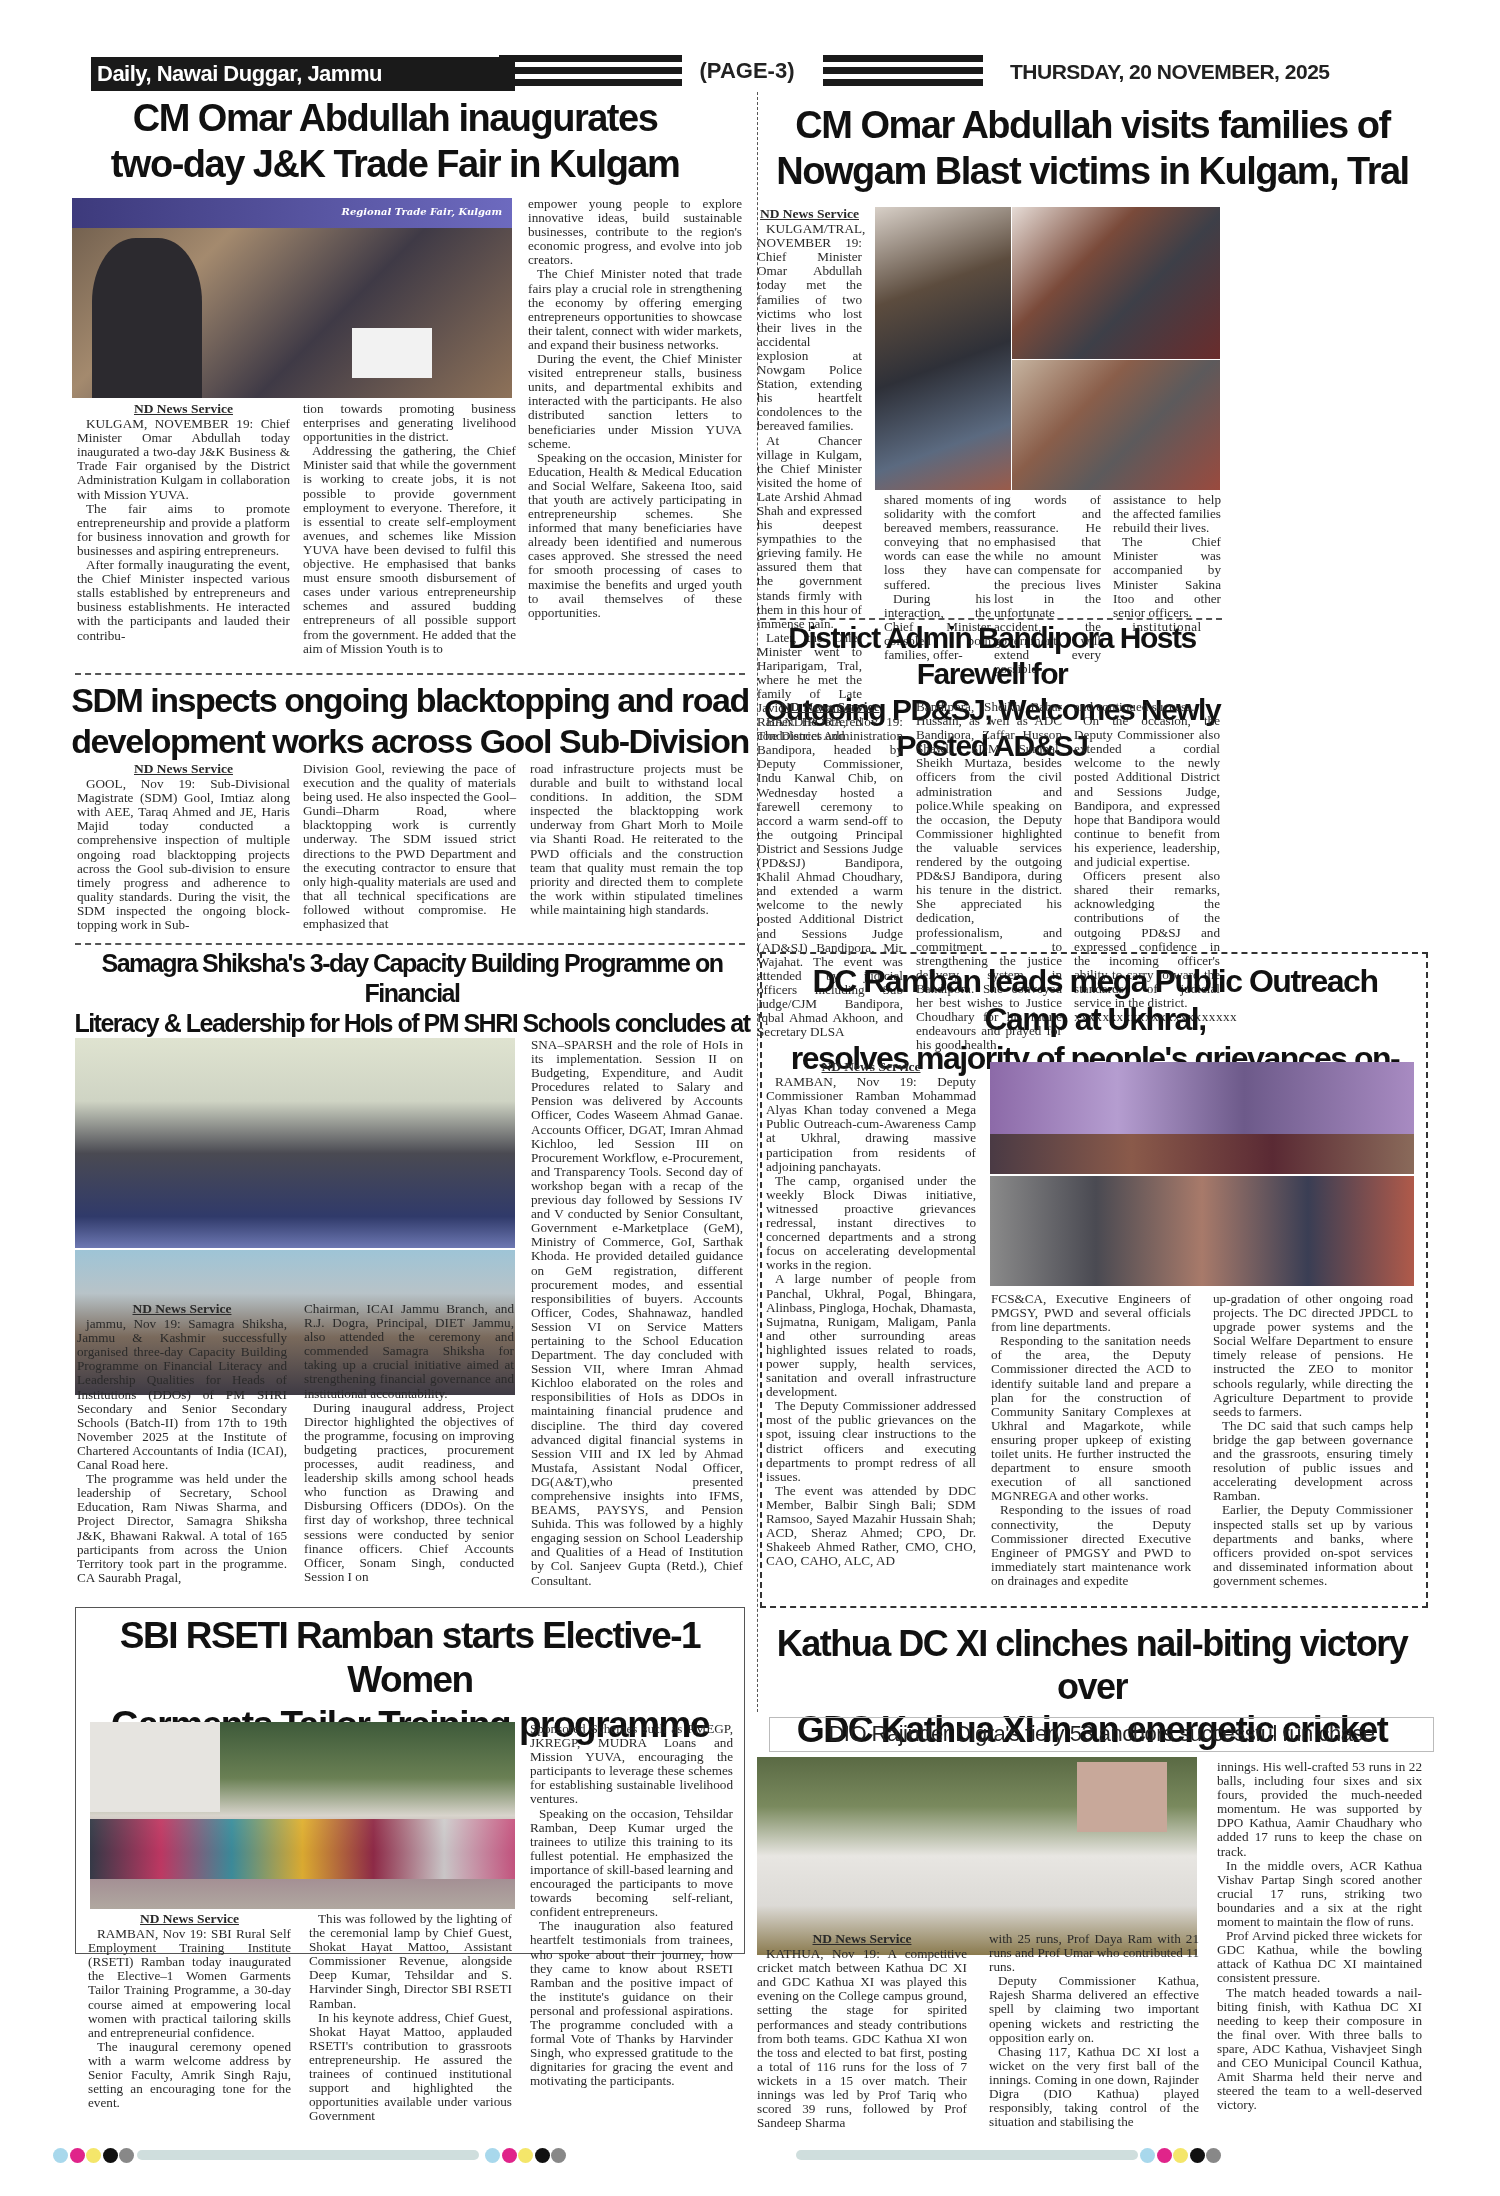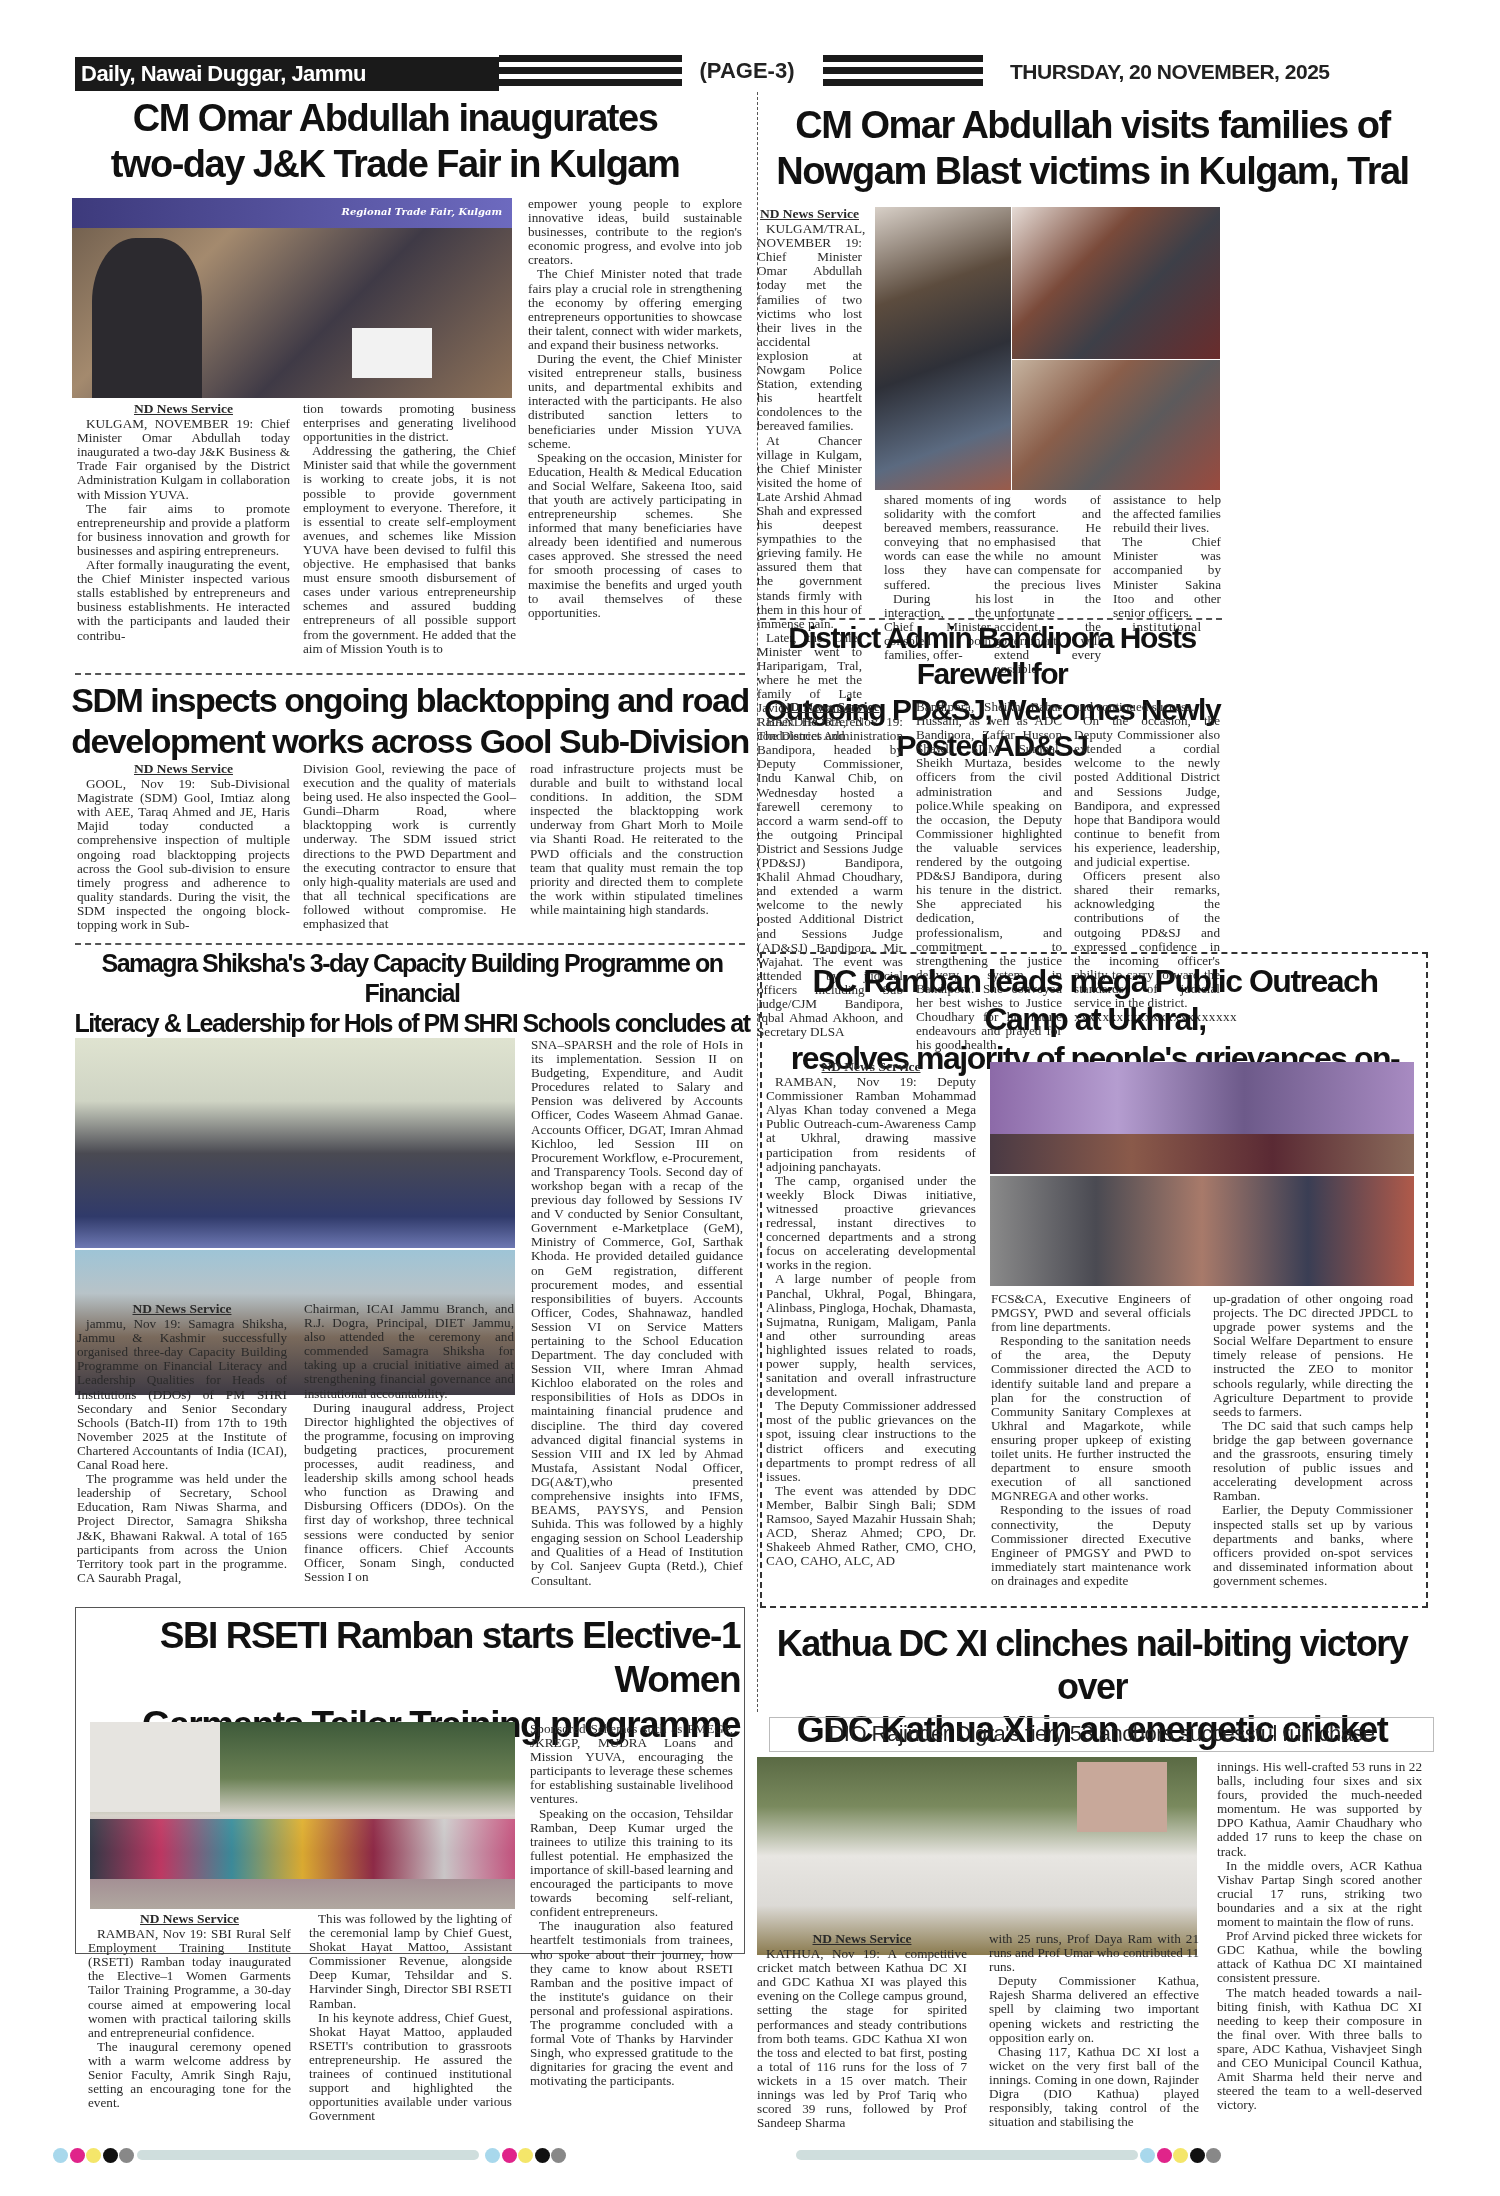--- a/index.html
+++ b/index.html
@@ -12,7 +12,7 @@
   .photo { position: absolute; overflow: hidden; }
   .dash-h { position: absolute; height: 0; border-top: 2px dashed #555; }
   .dash-v { position: absolute; width: 0; border-left: 1.5px dashed #555; }
-  .masthead-black { background: #1a1a1a; color: #fff; font-family: "Liberation Sans", sans-serif; font-weight: bold; font-size: 22px; padding: 4px 6px; letter-spacing: -0.5px; }
+  .masthead-black { background: #1a1a1a; color: #fff; font-family: "Liberation Sans", sans-serif; font-weight: bold; font-size: 22px; padding: 4px 6px; letter-spacing: -0.5px; margin-left: 16px; }
   .stripes { position: absolute; height: 38px; }
   .stripes div { height: 7px; background: #1a1a1a; margin-bottom: 5px; }
   .dot { position: absolute; width: 15px; height: 15px; border-radius: 50%; }

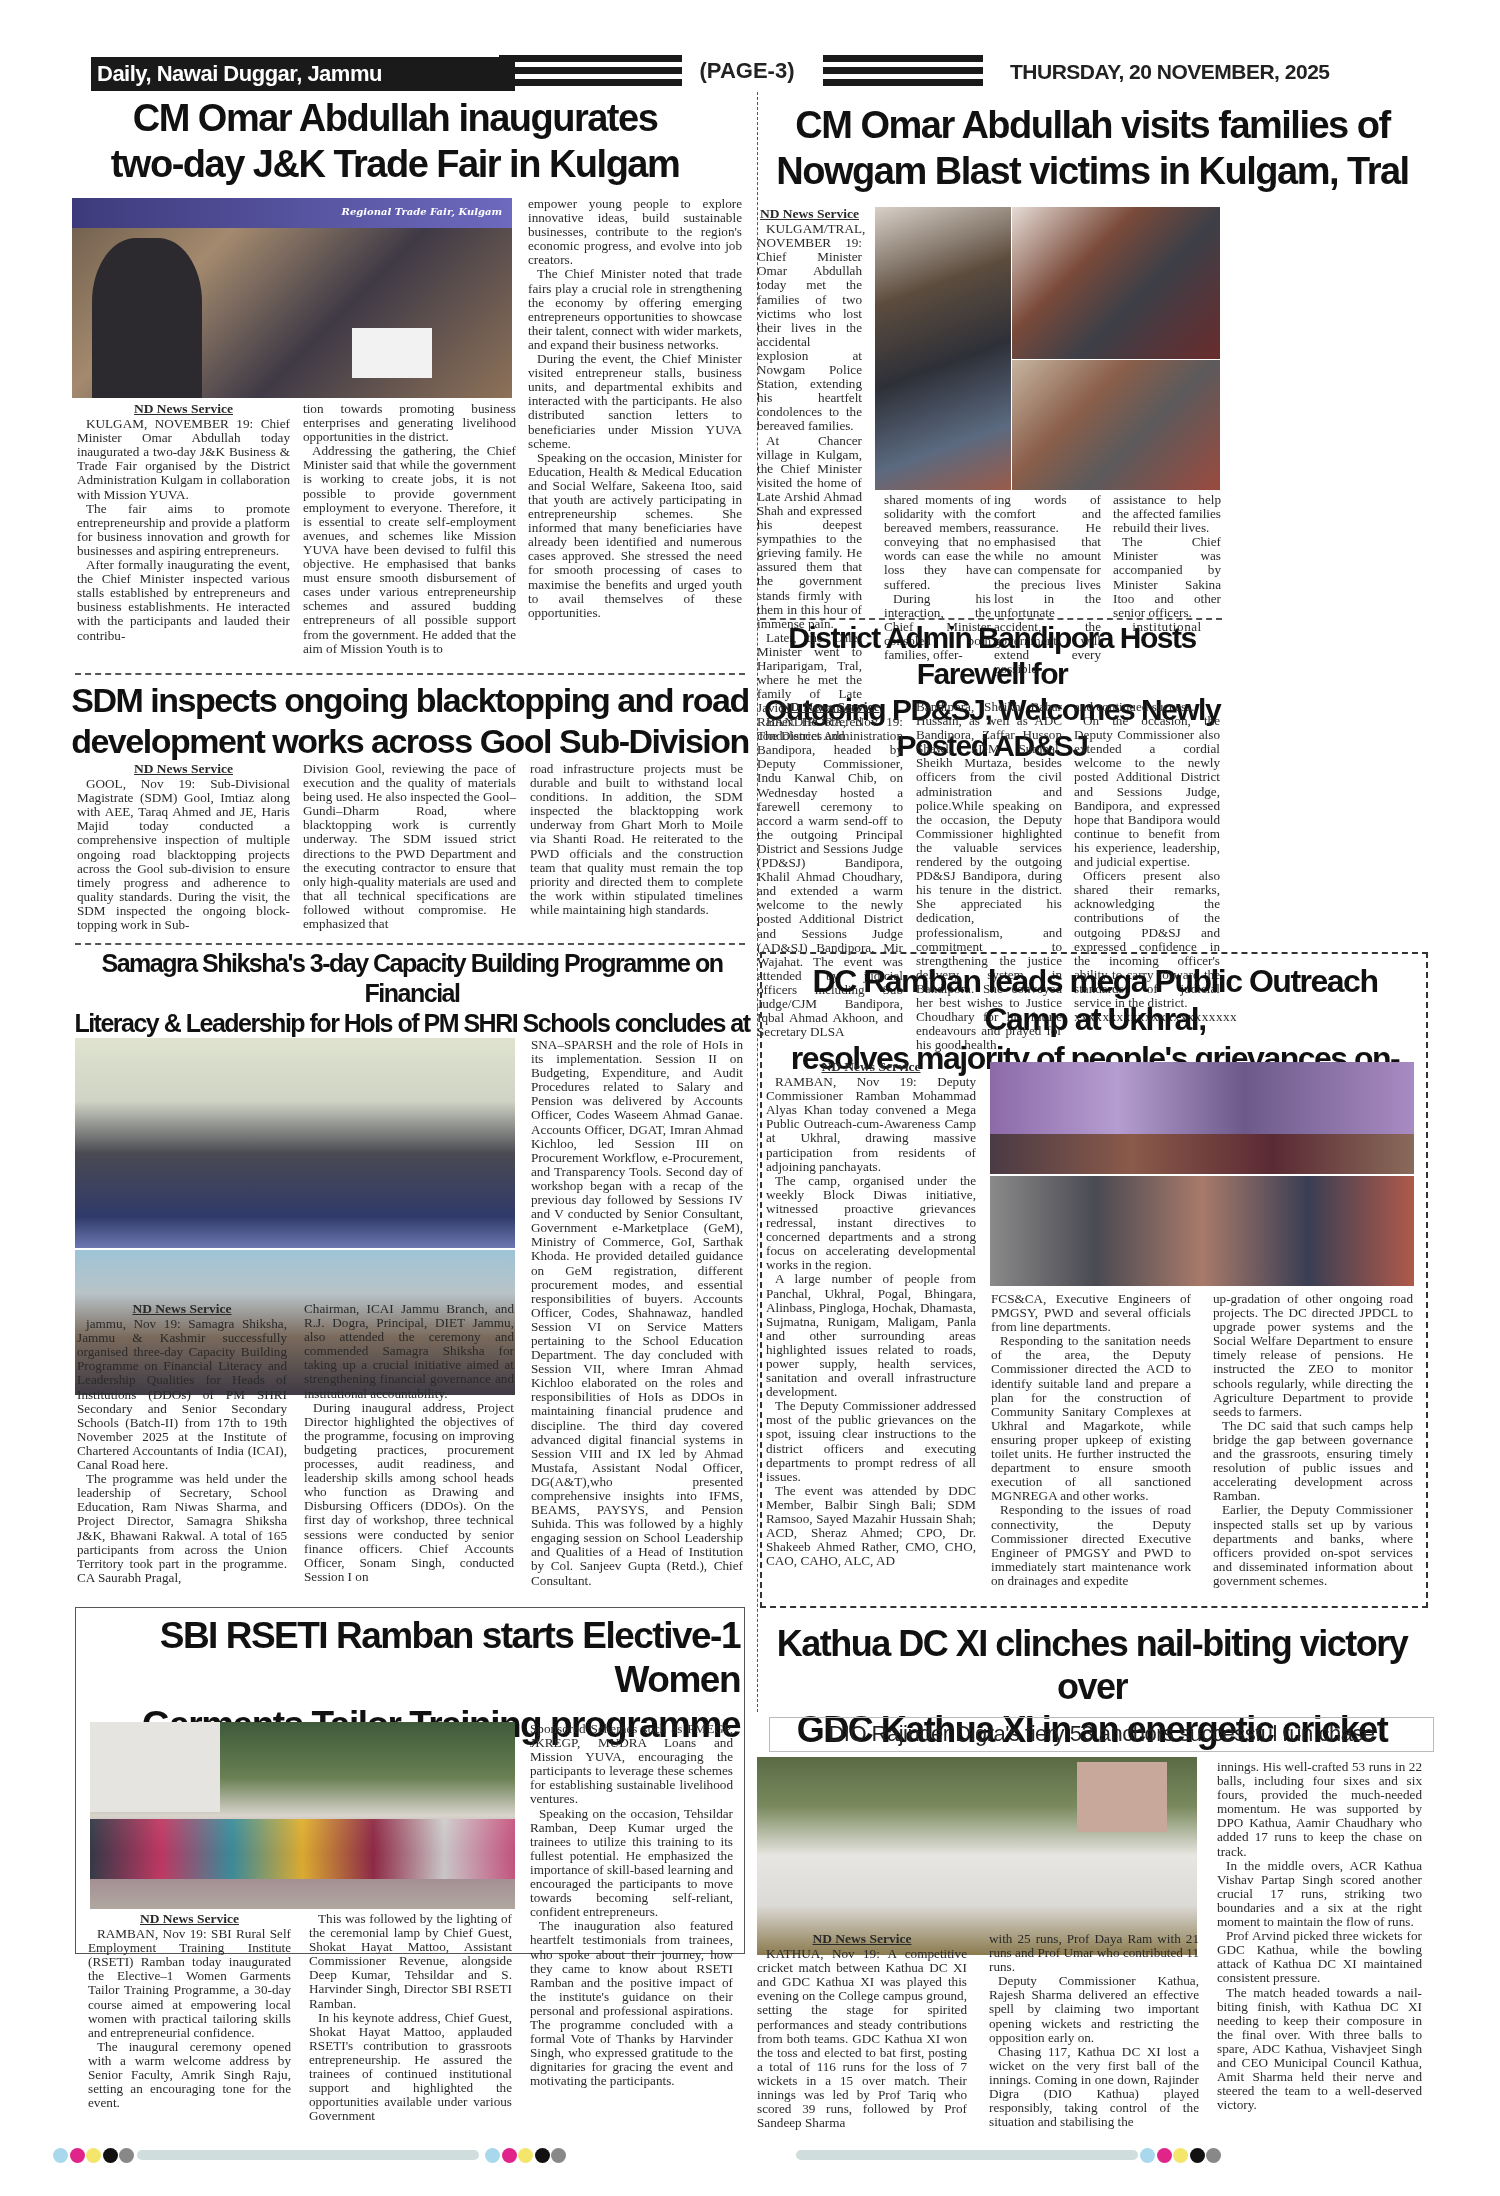--- a/index.html
+++ b/index.html
@@ -178,7 +178,7 @@
 </div>
 
 <div class="abs" style="left:75px;top:1607px;width:670px;height:347px;border:1.5px solid #555;"></div>
-<div class="abs head" style="left:80px;top:1614px;width:660px;font-size:37px;text-align:right;">
+<div class="abs head" style="left:80px;top:1614px;width:660px;font-size:37px;">
   <div>SBI RSETI Ramban starts Elective-1 Women</div>
   <div>Garments Tailor Training programme</div>
 </div>

